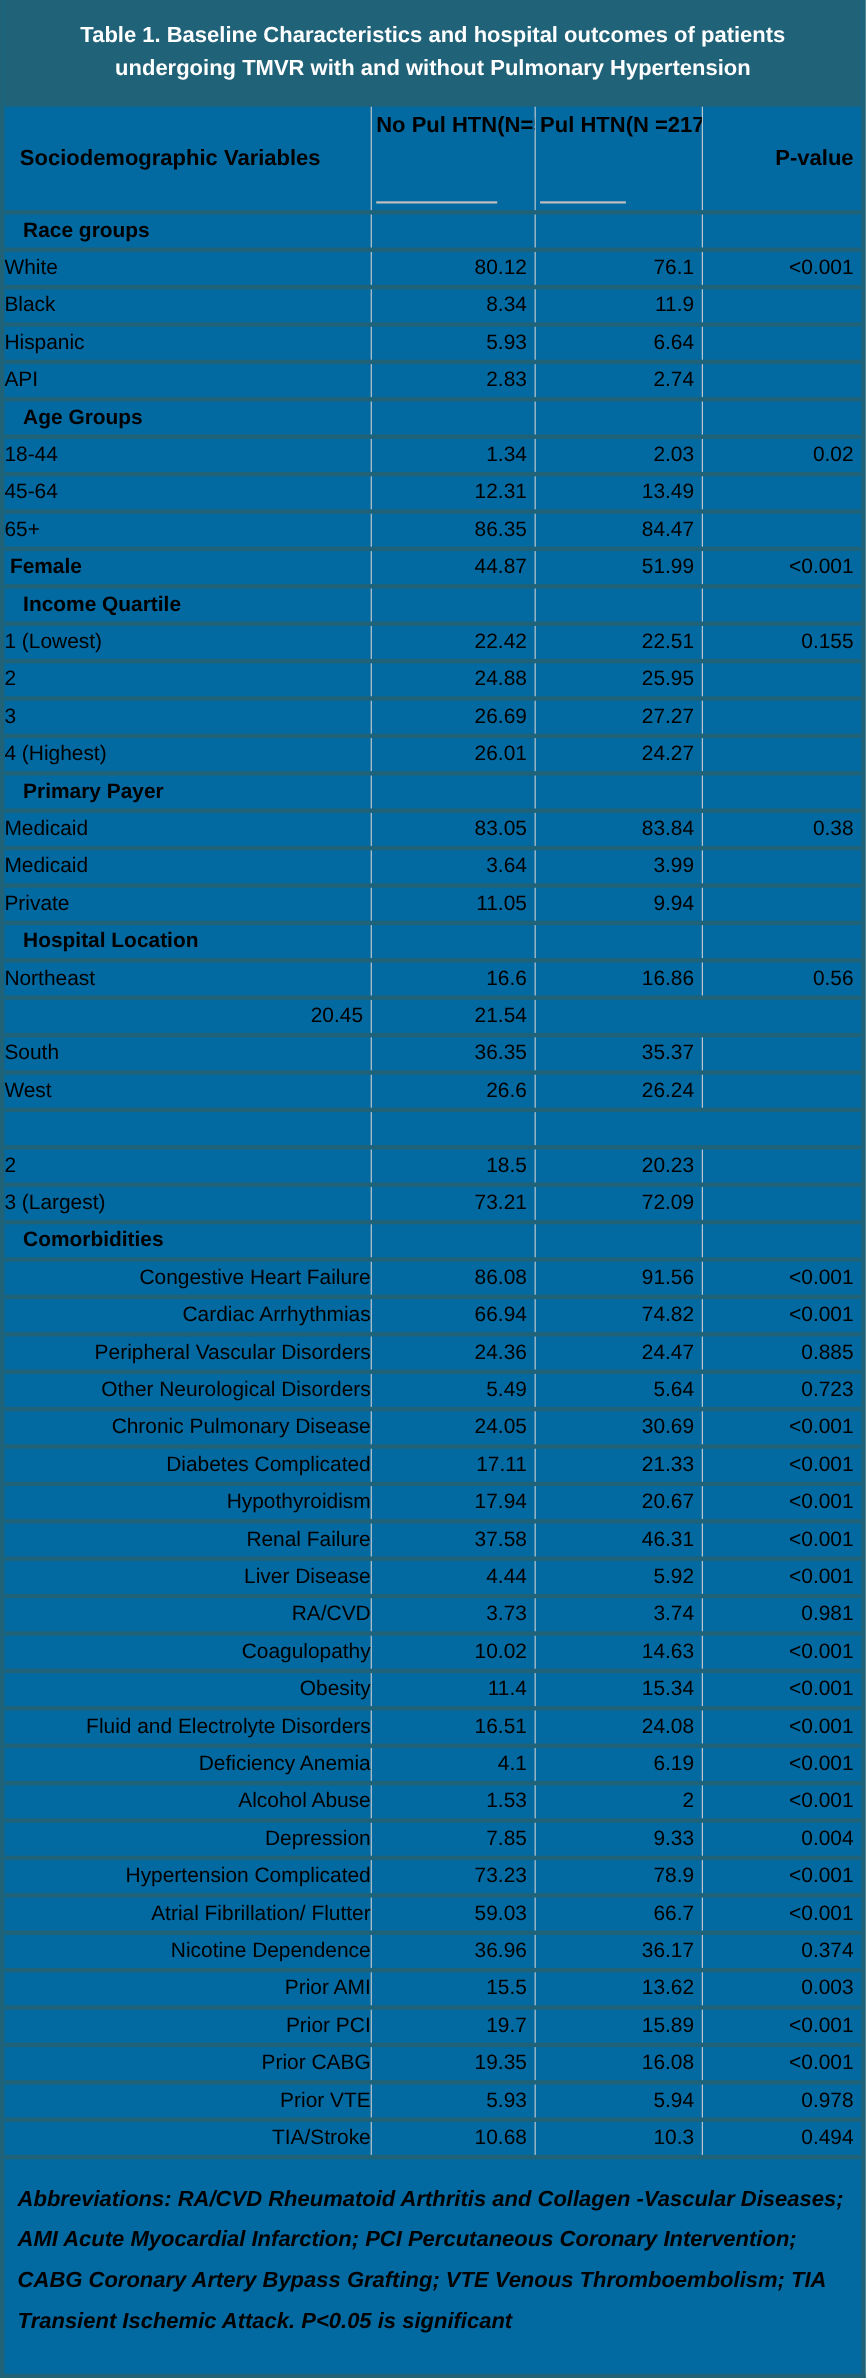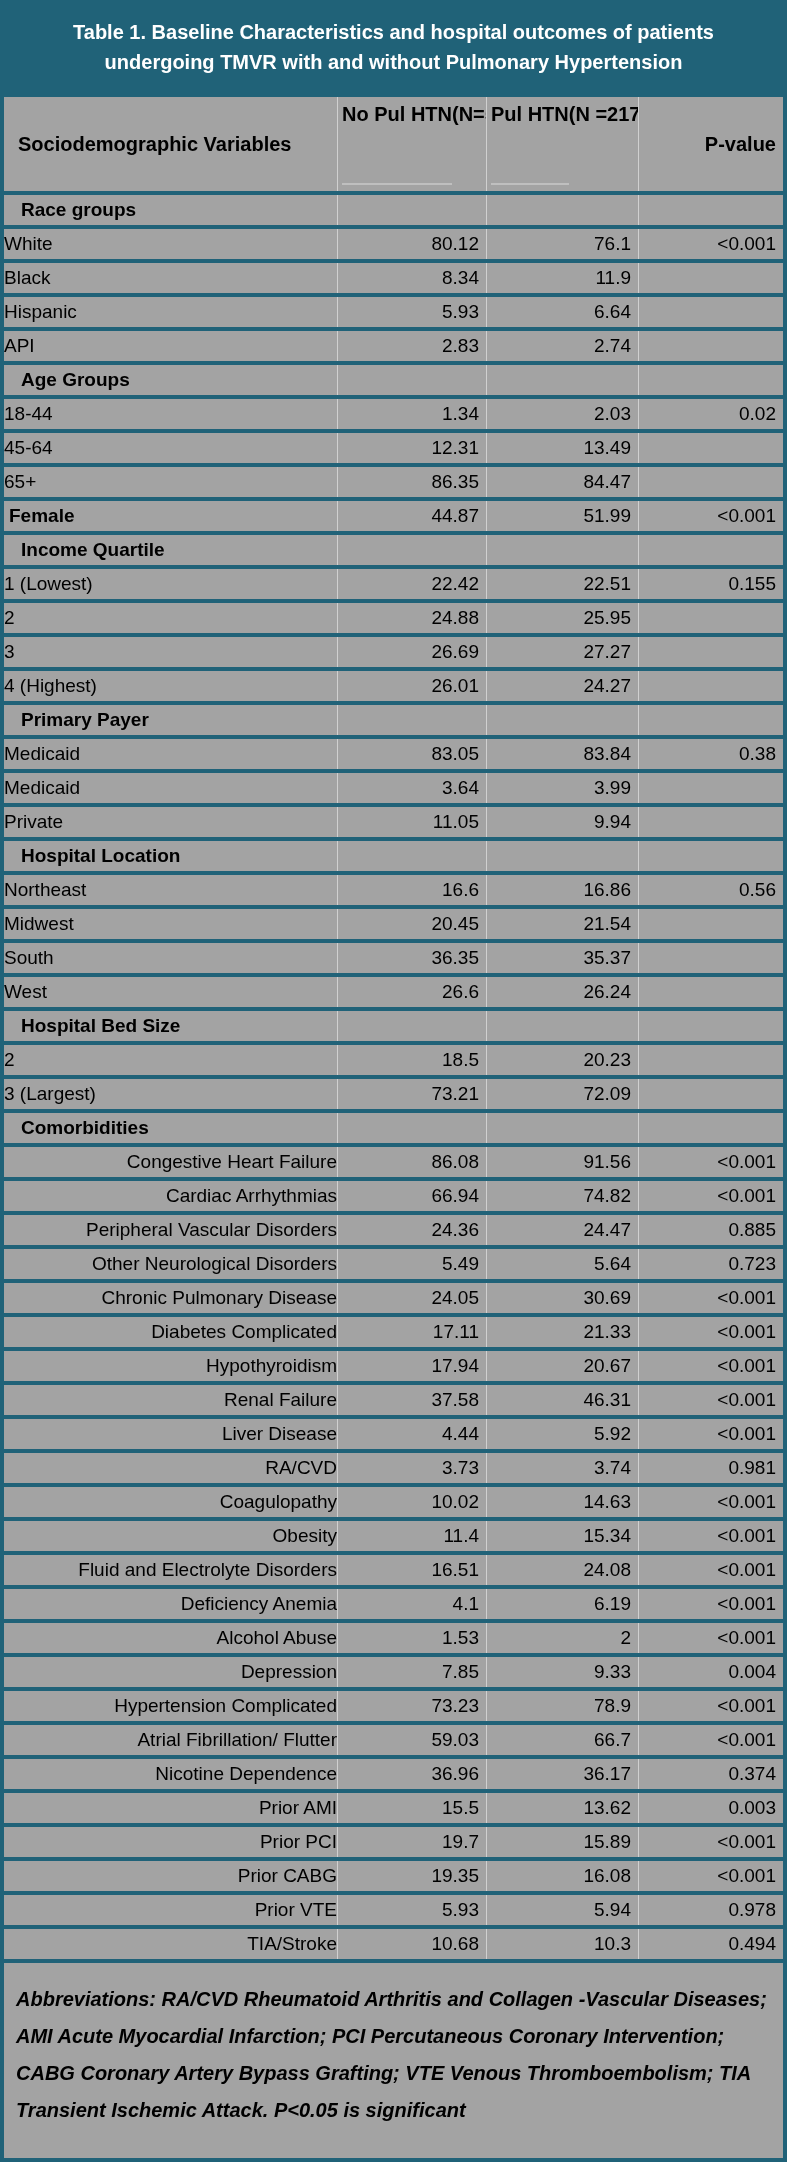--- a/index.html
+++ b/index.html
@@ -16,7 +16,7 @@
     border-left:4px solid var(--teal);
     border-right:4px solid var(--teal);
     border-bottom:4px solid var(--teal);
-    background:#a3a3a3;
+    background:#0369a1;
   }
   .title{
     height:97px;background:var(--teal);color:#fff;

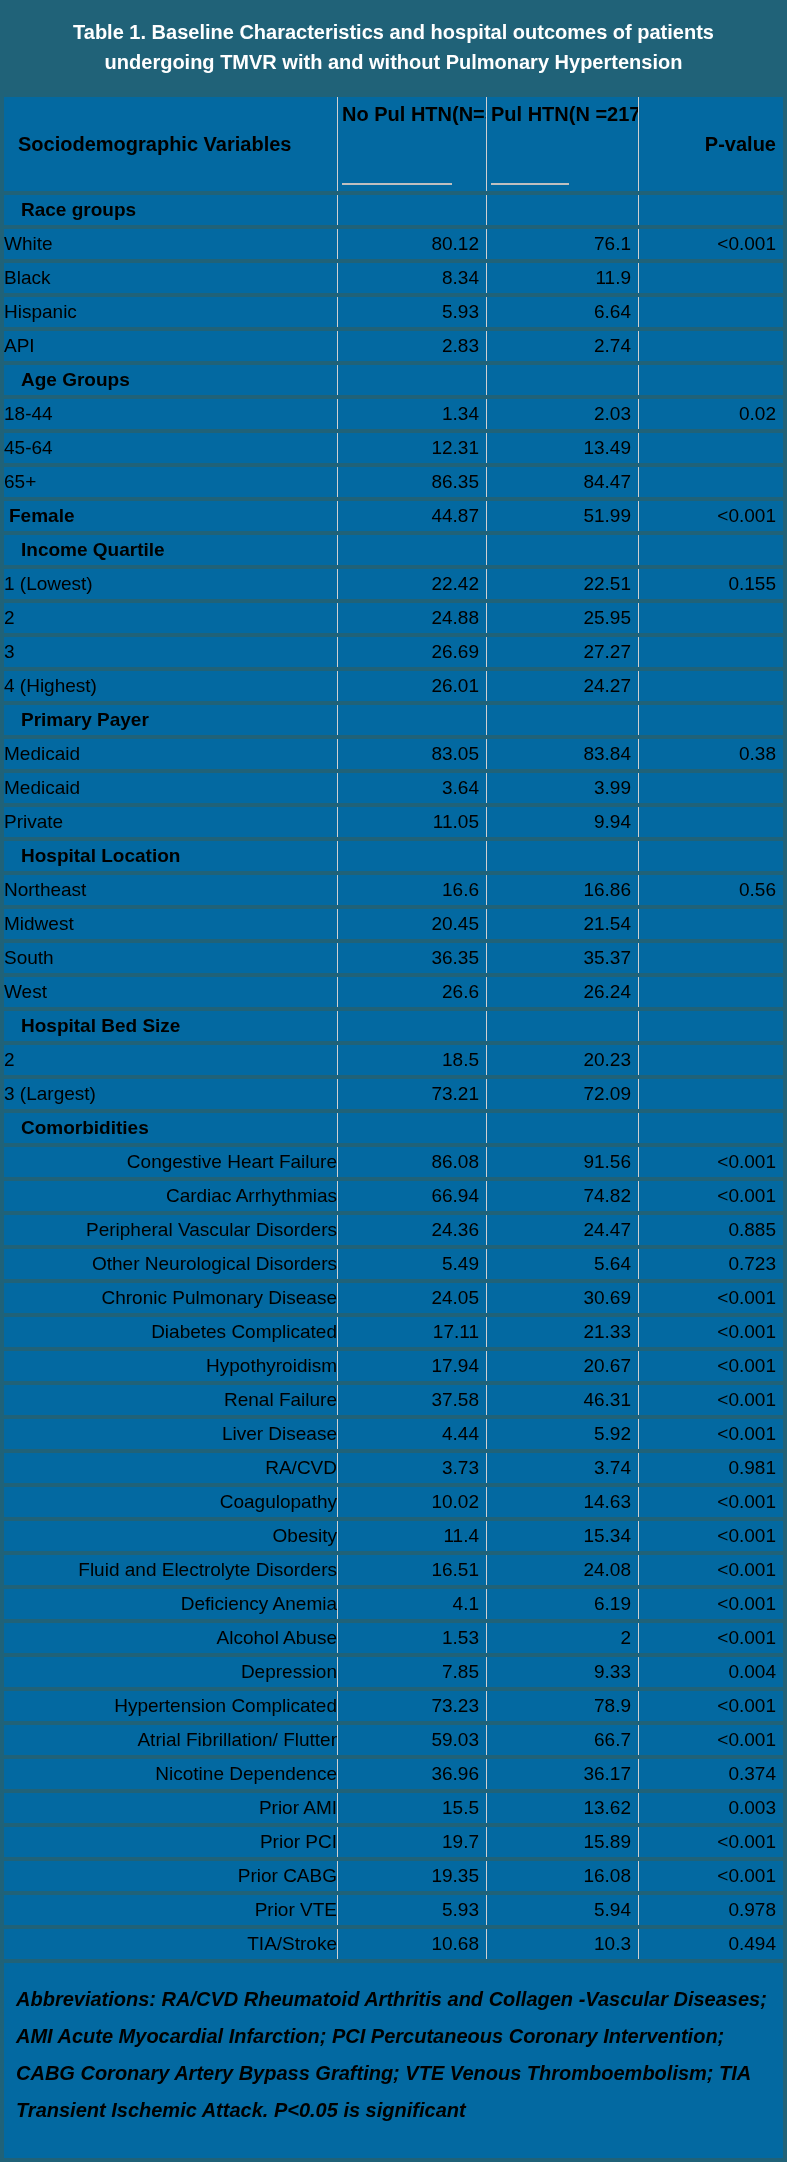--- a/index.html
+++ b/index.html
@@ -193,7 +193,6 @@
         <div class="cell pv">0.56</div>
       </div>
       <div class="trow sub">
-        <div class="cell label">Midwest</div>
         <div class="cell v1">20.45</div>
         <div class="cell v2">21.54</div>
         <div class="cell pv"></div>

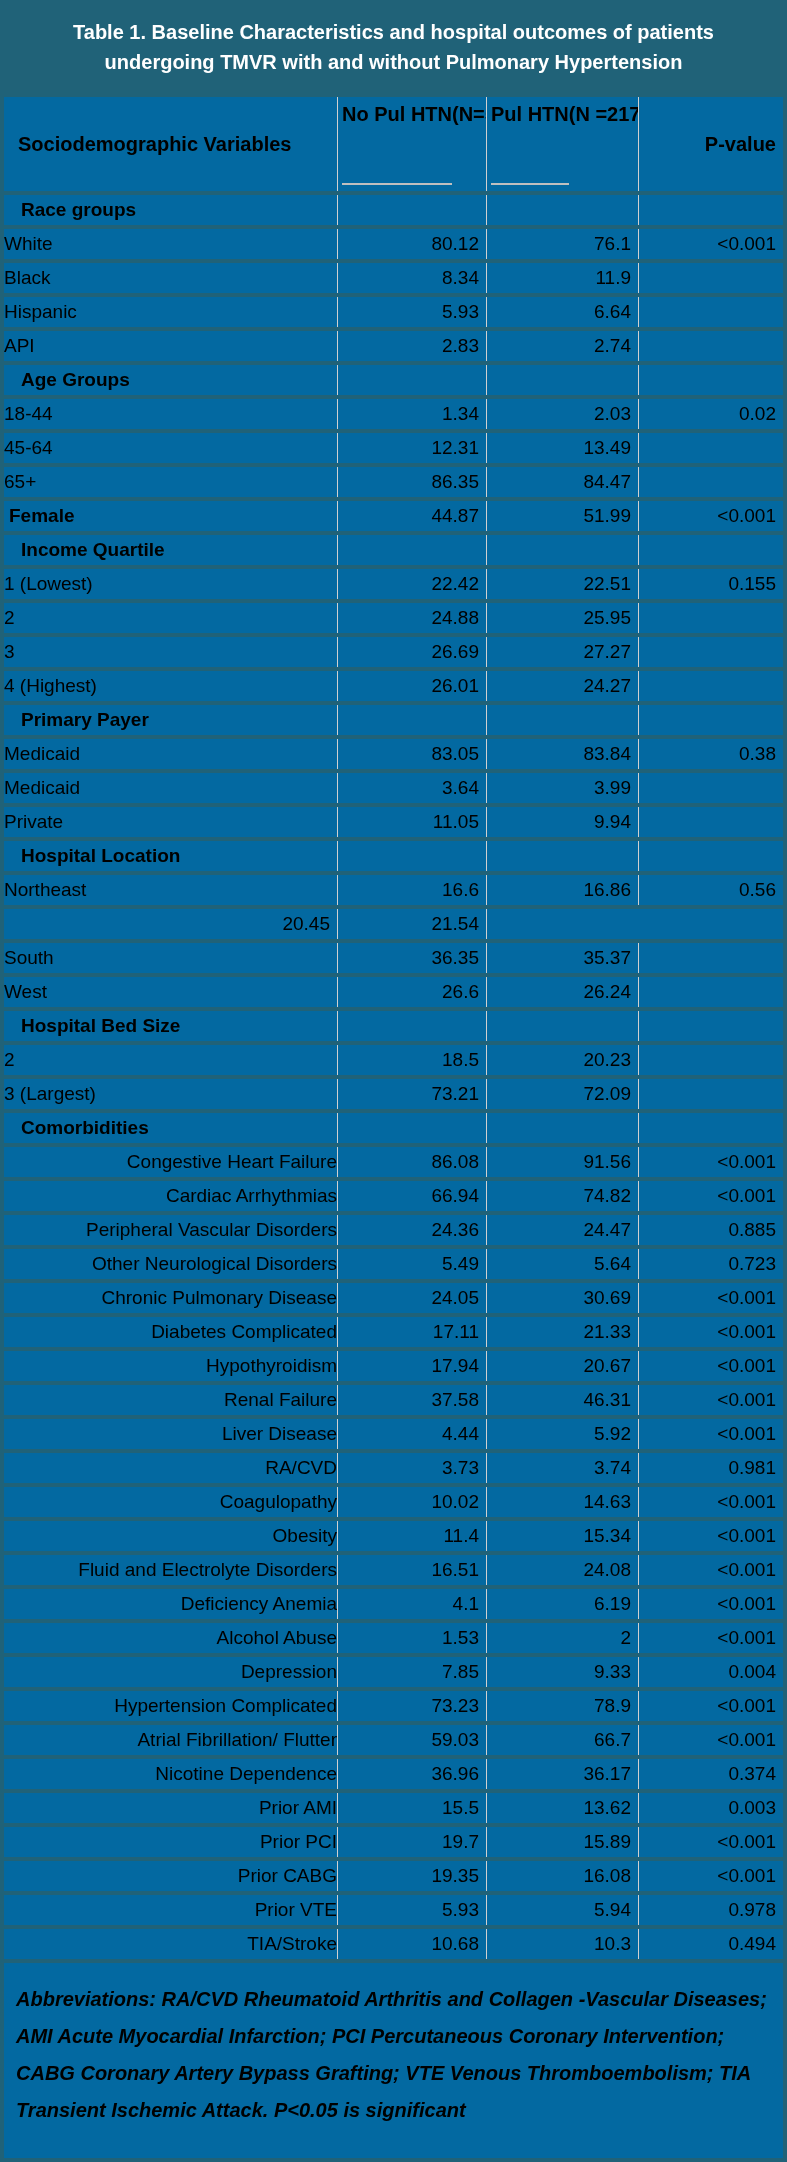--- a/index.html
+++ b/index.html
@@ -210,7 +210,6 @@
         <div class="cell pv"></div>
       </div>
       <div class="trow section">
-        <div class="cell label">Hospital Bed Size</div>
         <div class="cell v1"></div>
         <div class="cell v2"></div>
         <div class="cell pv"></div>

